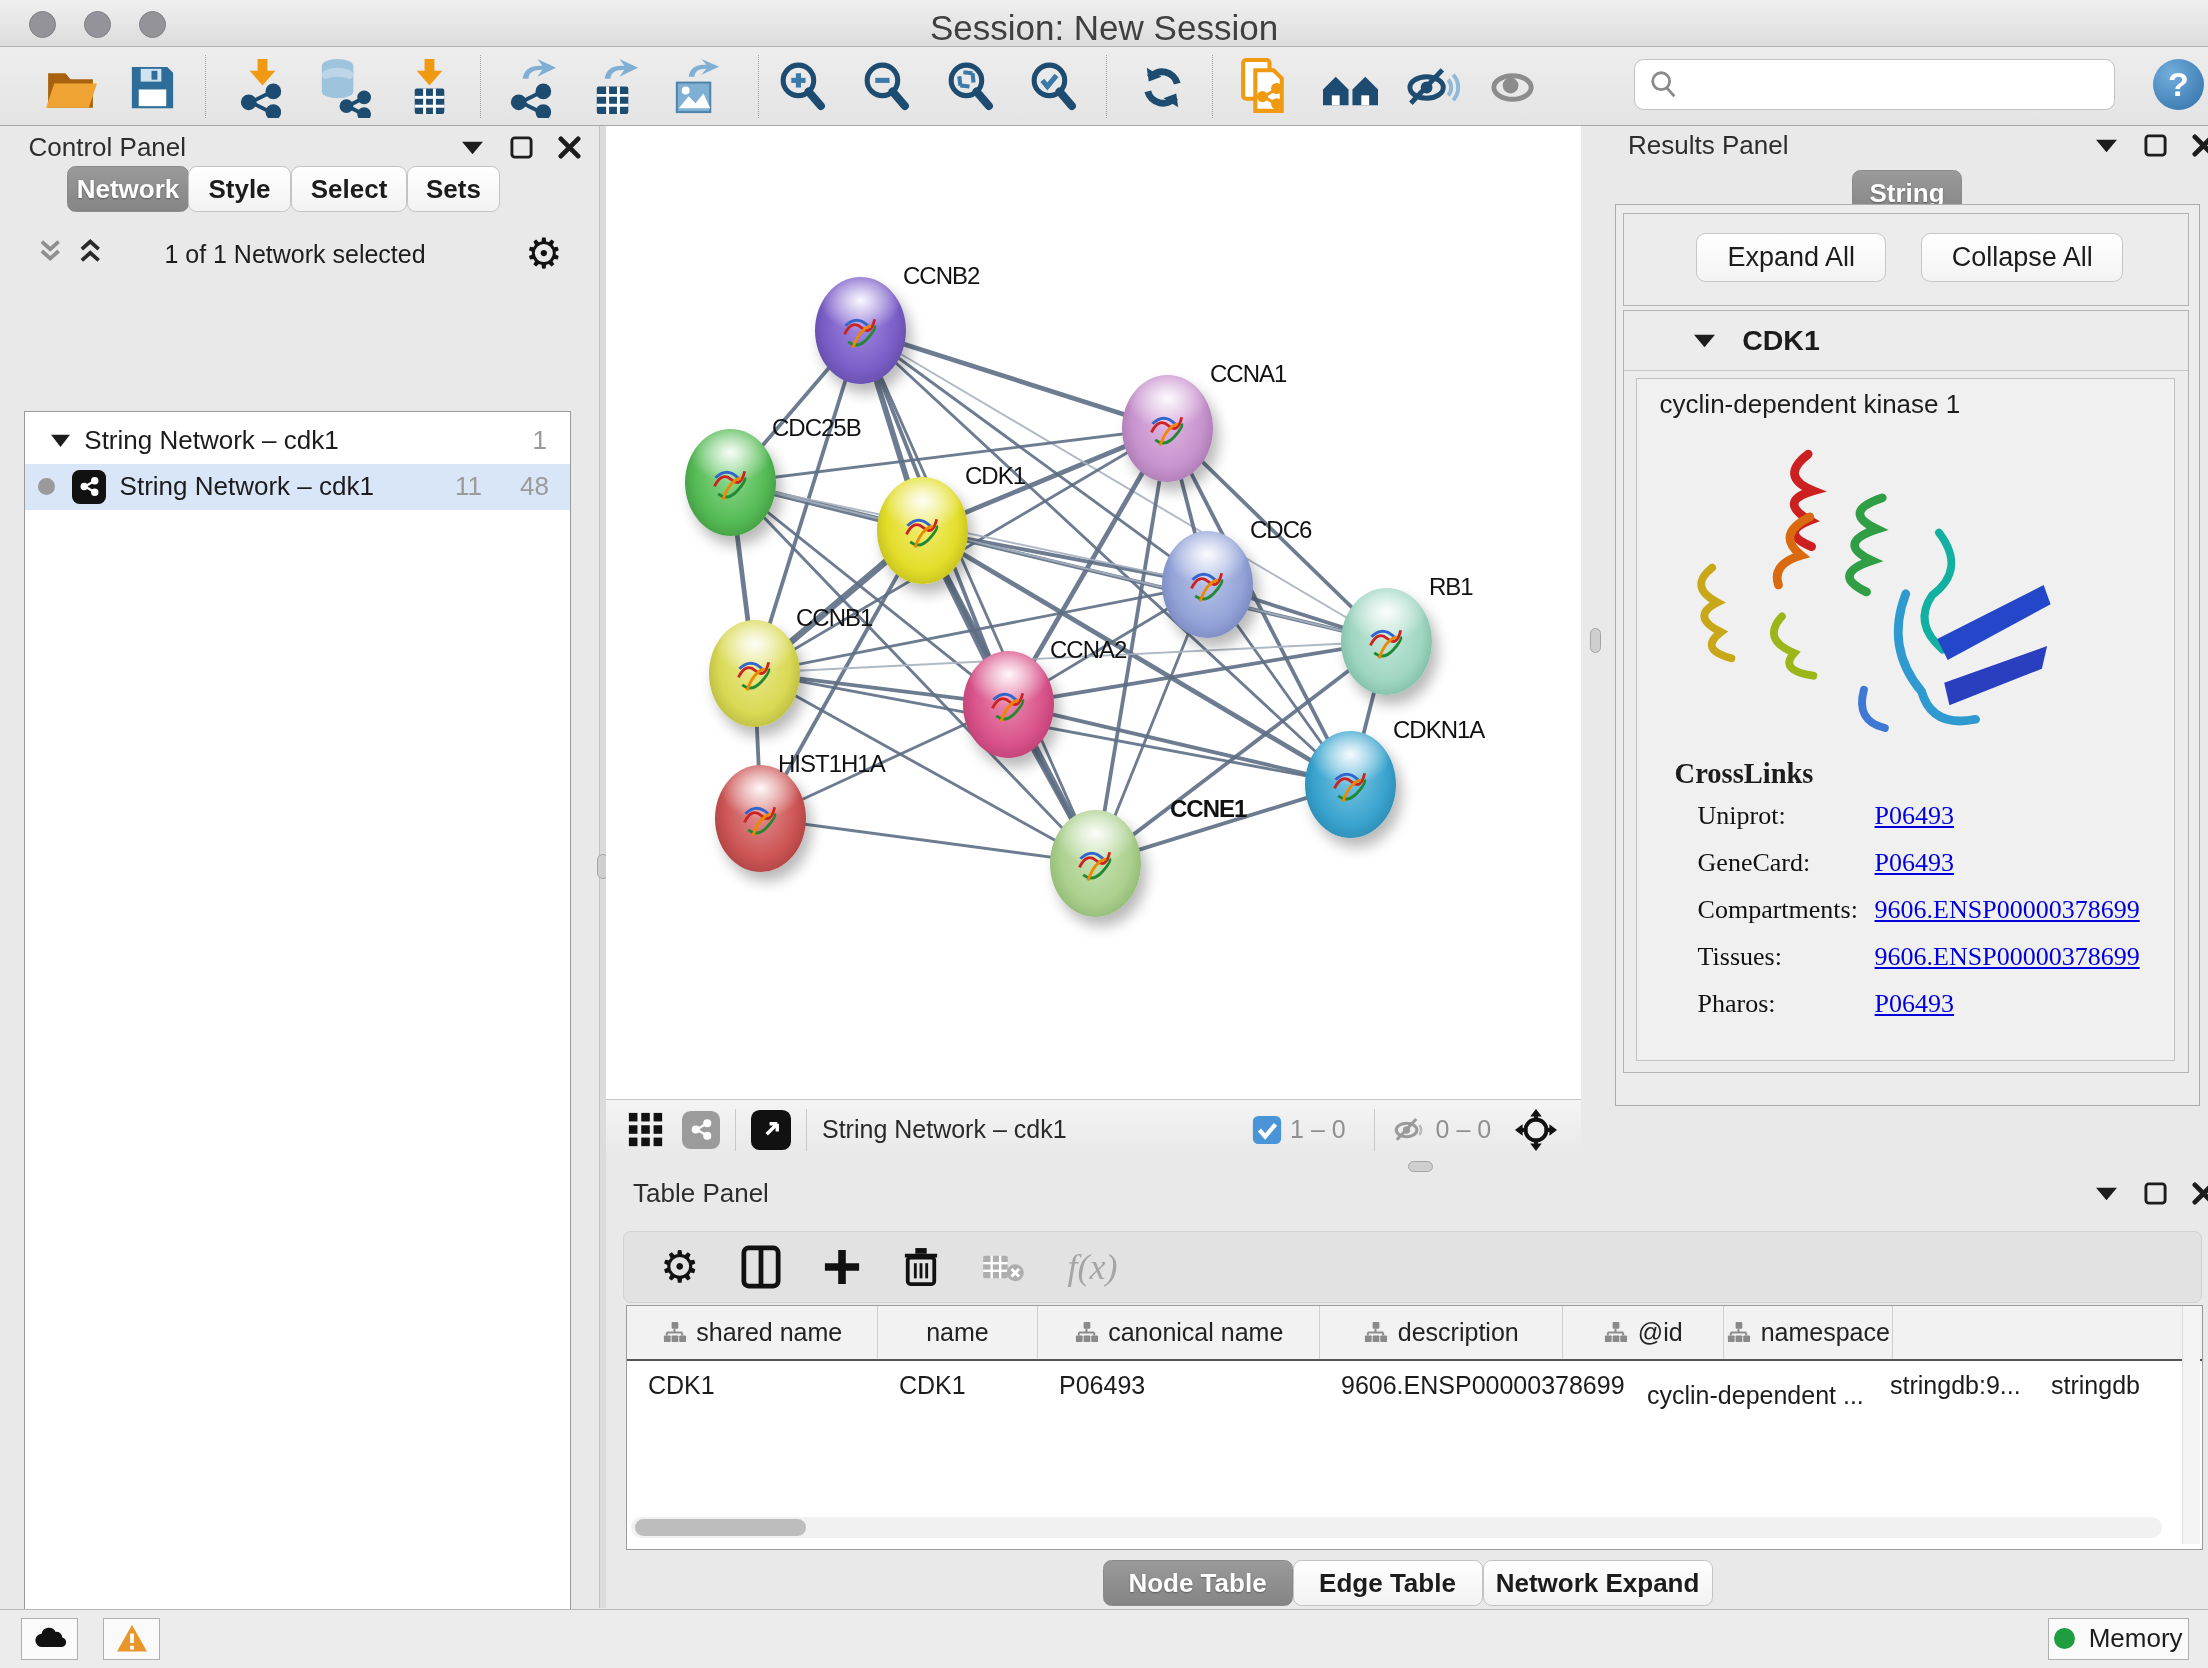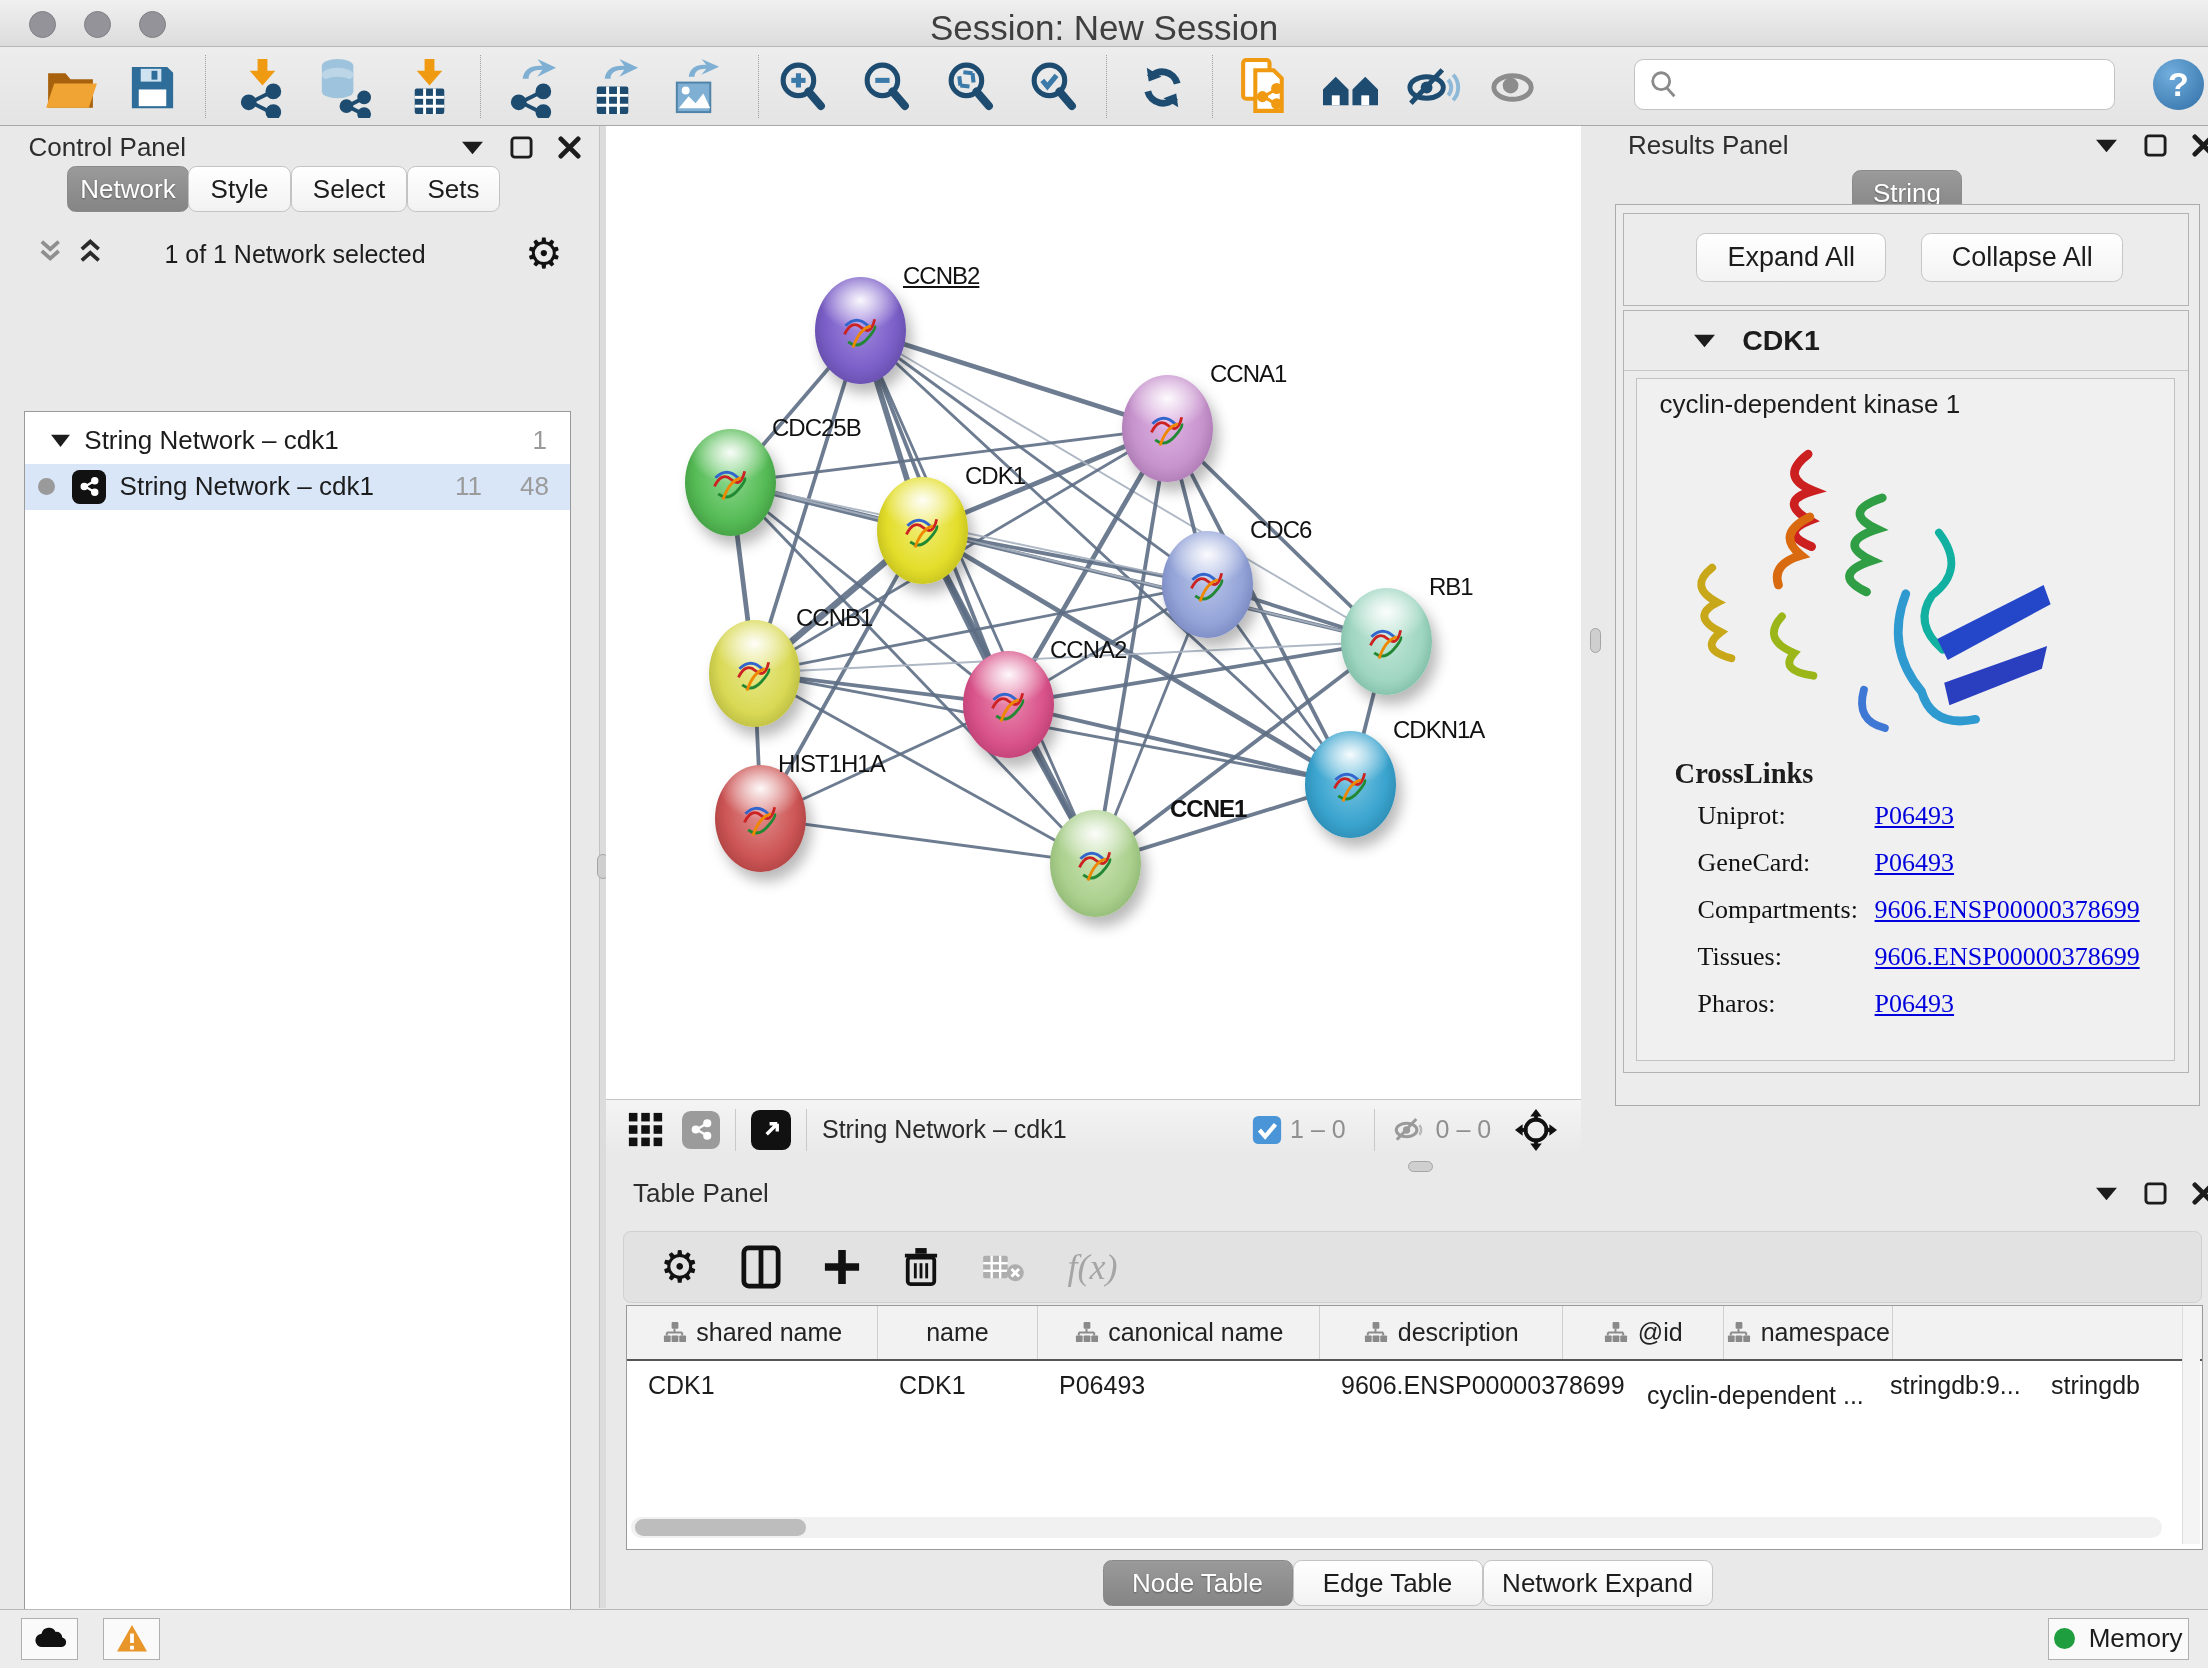--- a/index.html
+++ b/index.html
@@ -30,7 +30,7 @@
   .cpanel{left:0;top:126px;width:599px;height:1482px;background:#e9e9e9;}
   .tabbtn{height:46px;border:1px solid #c3c3c3;background:linear-gradient(#fff,#f2f2f2);
           border-radius:8.6px;display:inline-flex;align-items:center;justify-content:center;
-          font-size:26px;color:#1c1c1c;box-sizing:border-box;}
+          font-size:26px;color:#1c1c1c;box-sizing:border-box;font-weight:bold;}
   .tabbtn.sel{background:linear-gradient(#9a9a9a,#858585);color:#fff;border-color:#8a8a8a;
               text-shadow:0 1px 1.9px rgba(0,0,0,.35);}
   .treebox{left:24px;top:285px;width:545px;height:1305px;background:#fff;border:1.9px solid #9a9a9a;}

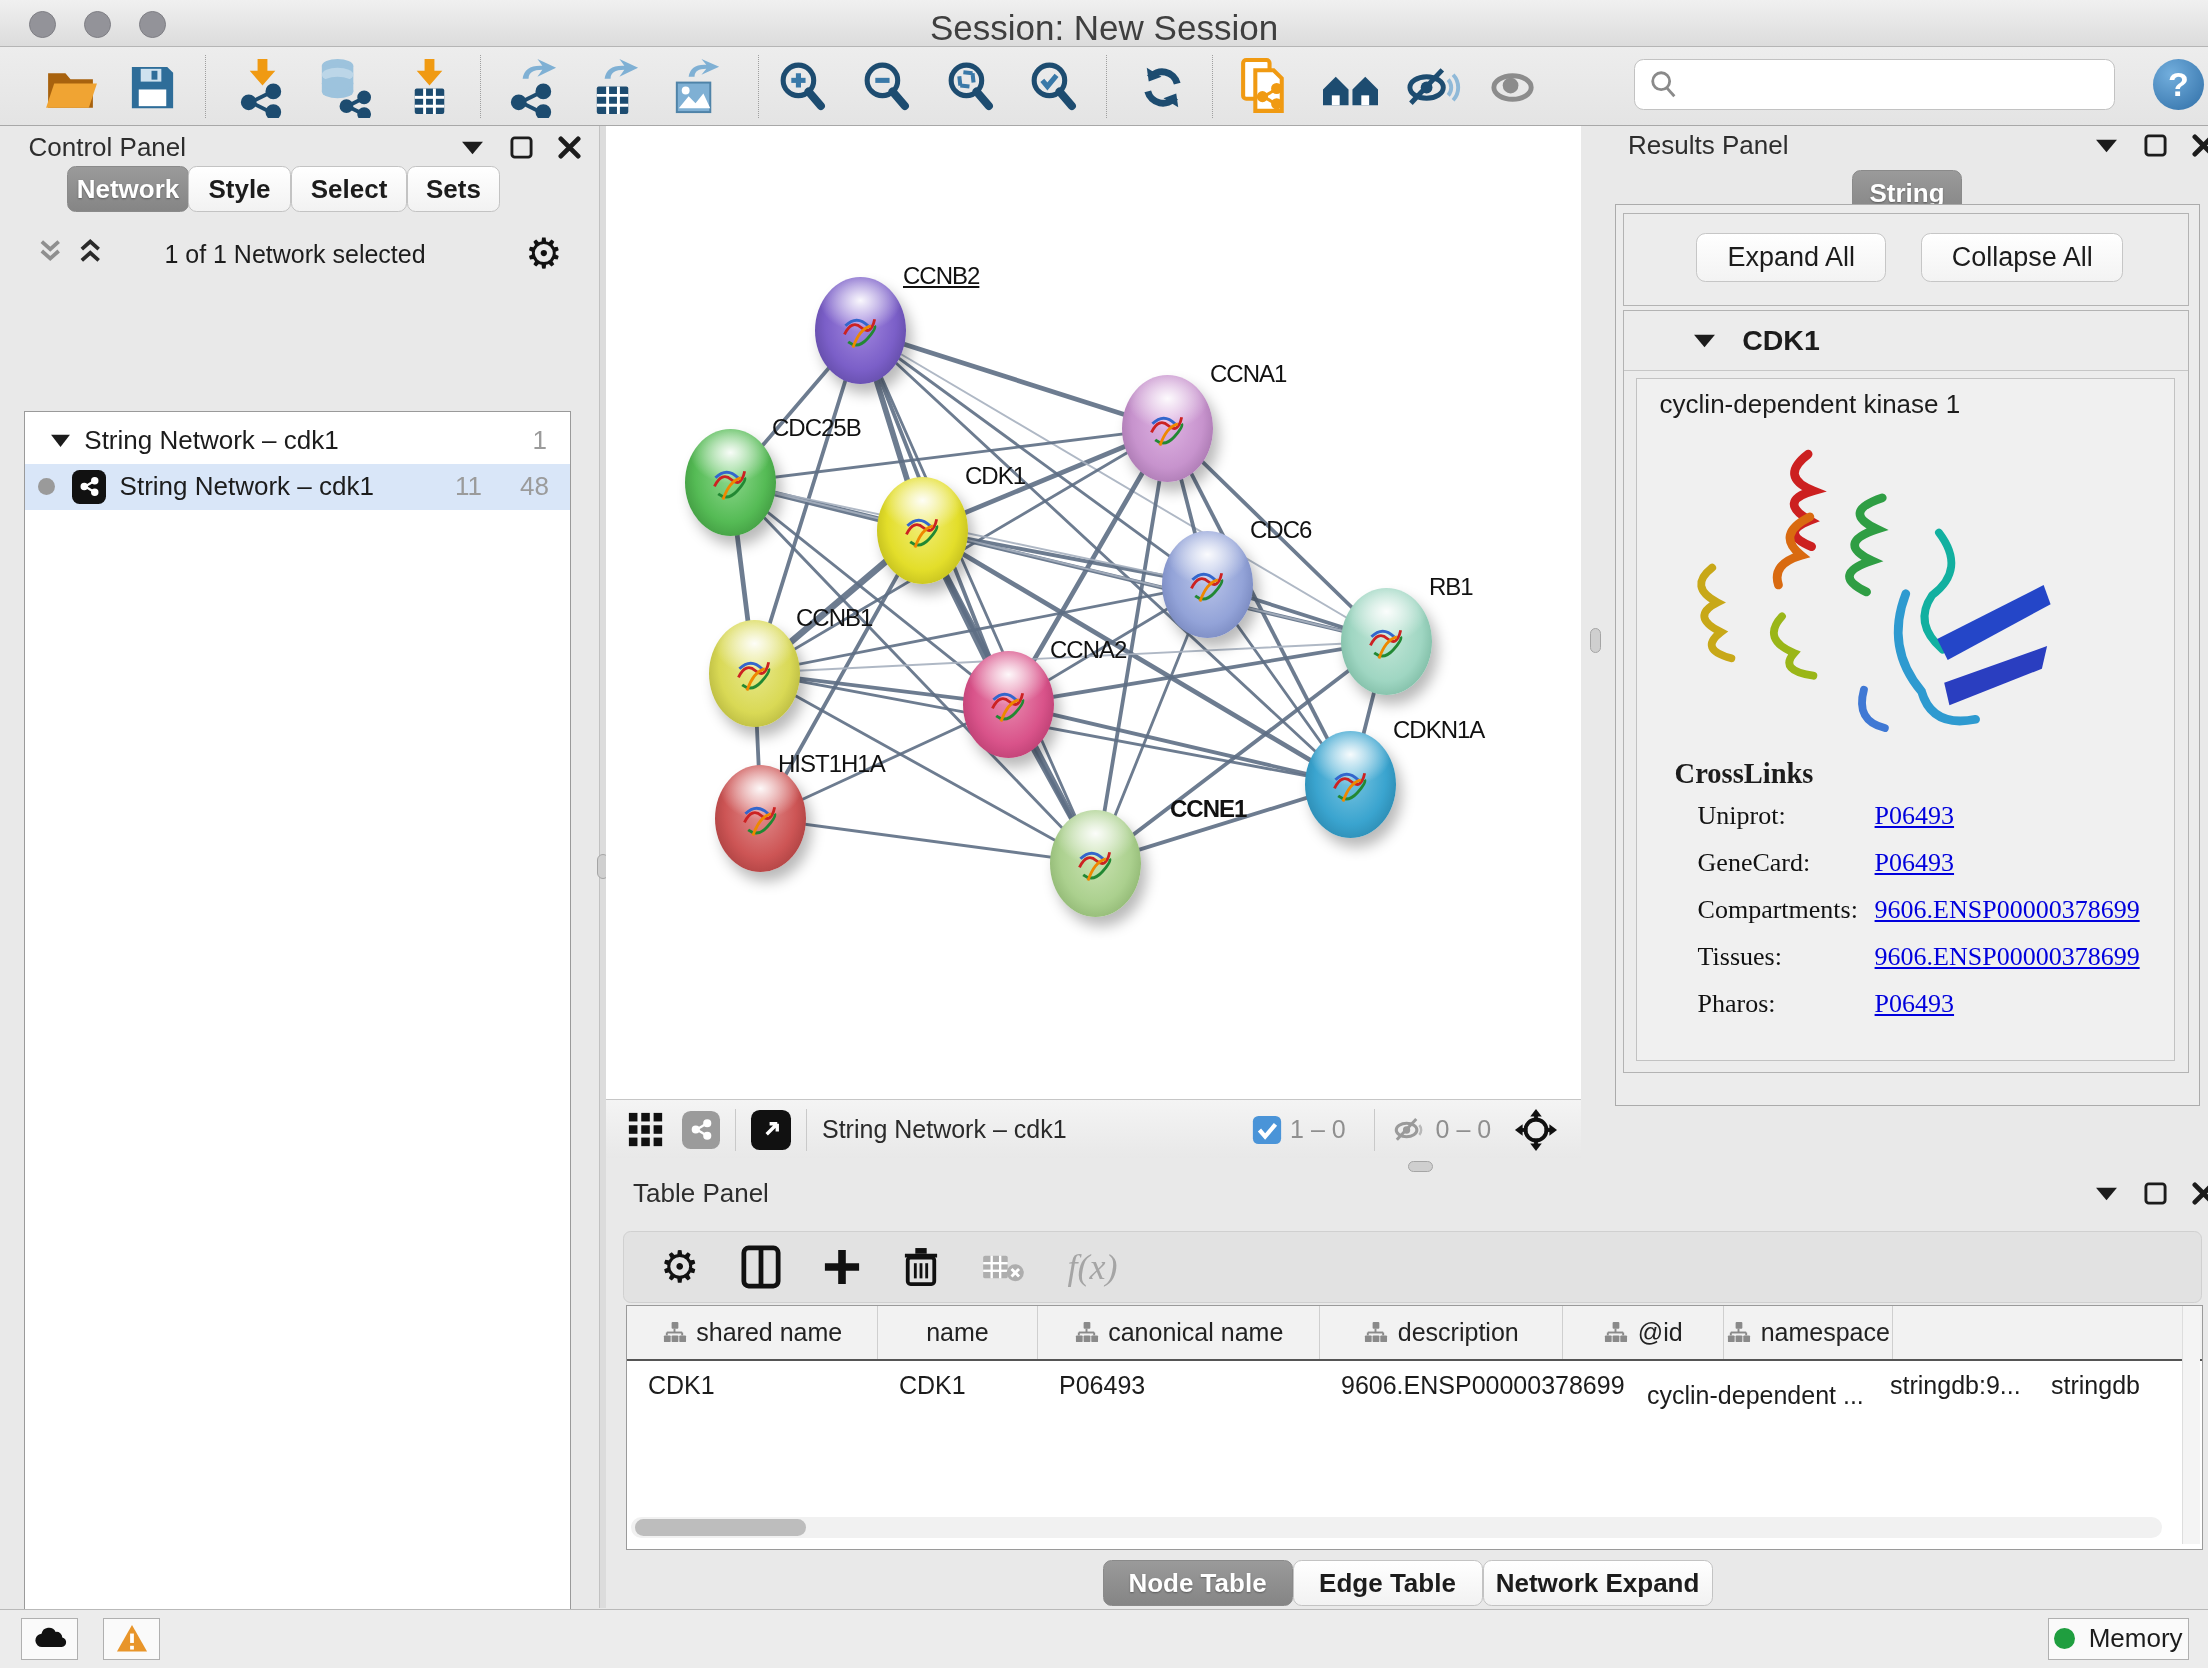--- a/index.html
+++ b/index.html
@@ -395,7 +395,7 @@
           <path d="M19 48 q7 -20 19 -23" stroke="#e80" fill="none" stroke-width="3"></path>
         </svg>
       </div>
-      <div class="nodelabel" style="left: 297px; top: 136px; text-decoration: underline;">CCNB2</div>
+      <div class="nodelabel" style="left: 297px; top: 136px;">CCNB2</div>
       <div class="node" style="left: 516px; top: 249px; width: 91px; height: 107px; background: radial-gradient(62% 40% at 50% 22%, rgba(255, 255, 255, 0.95), rgba(255, 255, 255, 0) 72%), radial-gradient(at 50% 42%, rgb(224, 181, 228) 0%, rgb(199, 147, 205) 55%, rgb(142, 95, 150) 100%);">
         <svg width="51" height="59" viewBox="0 0 54 62" style="position:absolute;left:20px;top:25px">
           <path d="M10 34 q8 -16 18 -7 t14 -9" stroke="#c22" fill="none" stroke-width="3"></path>

